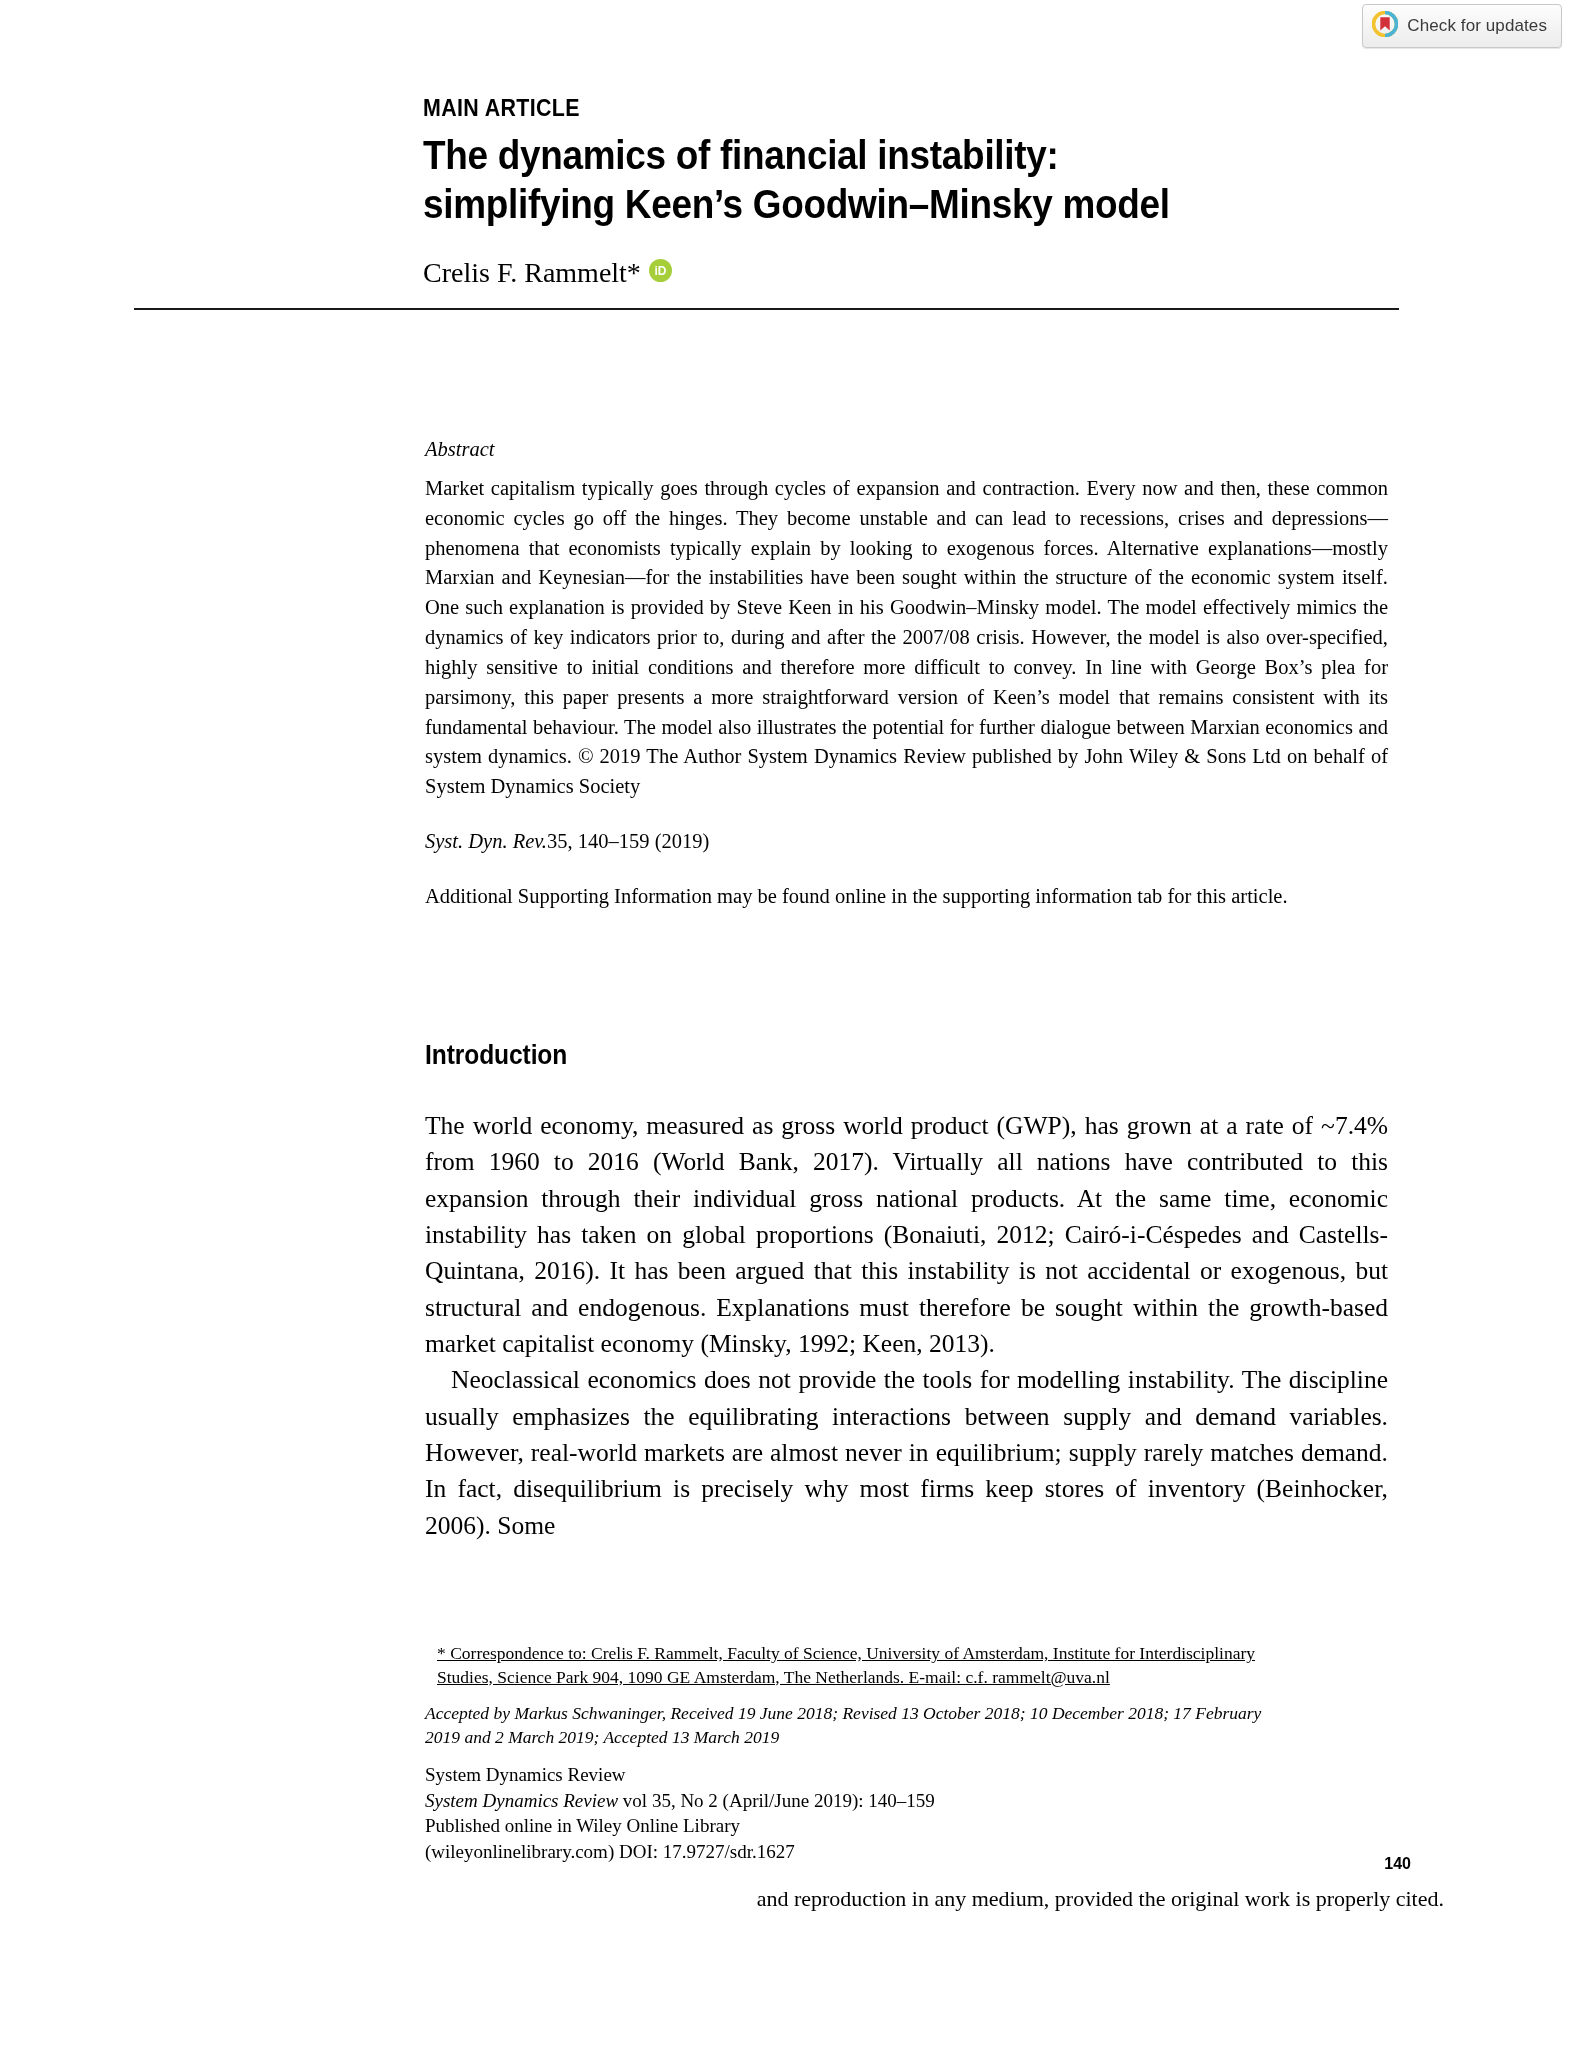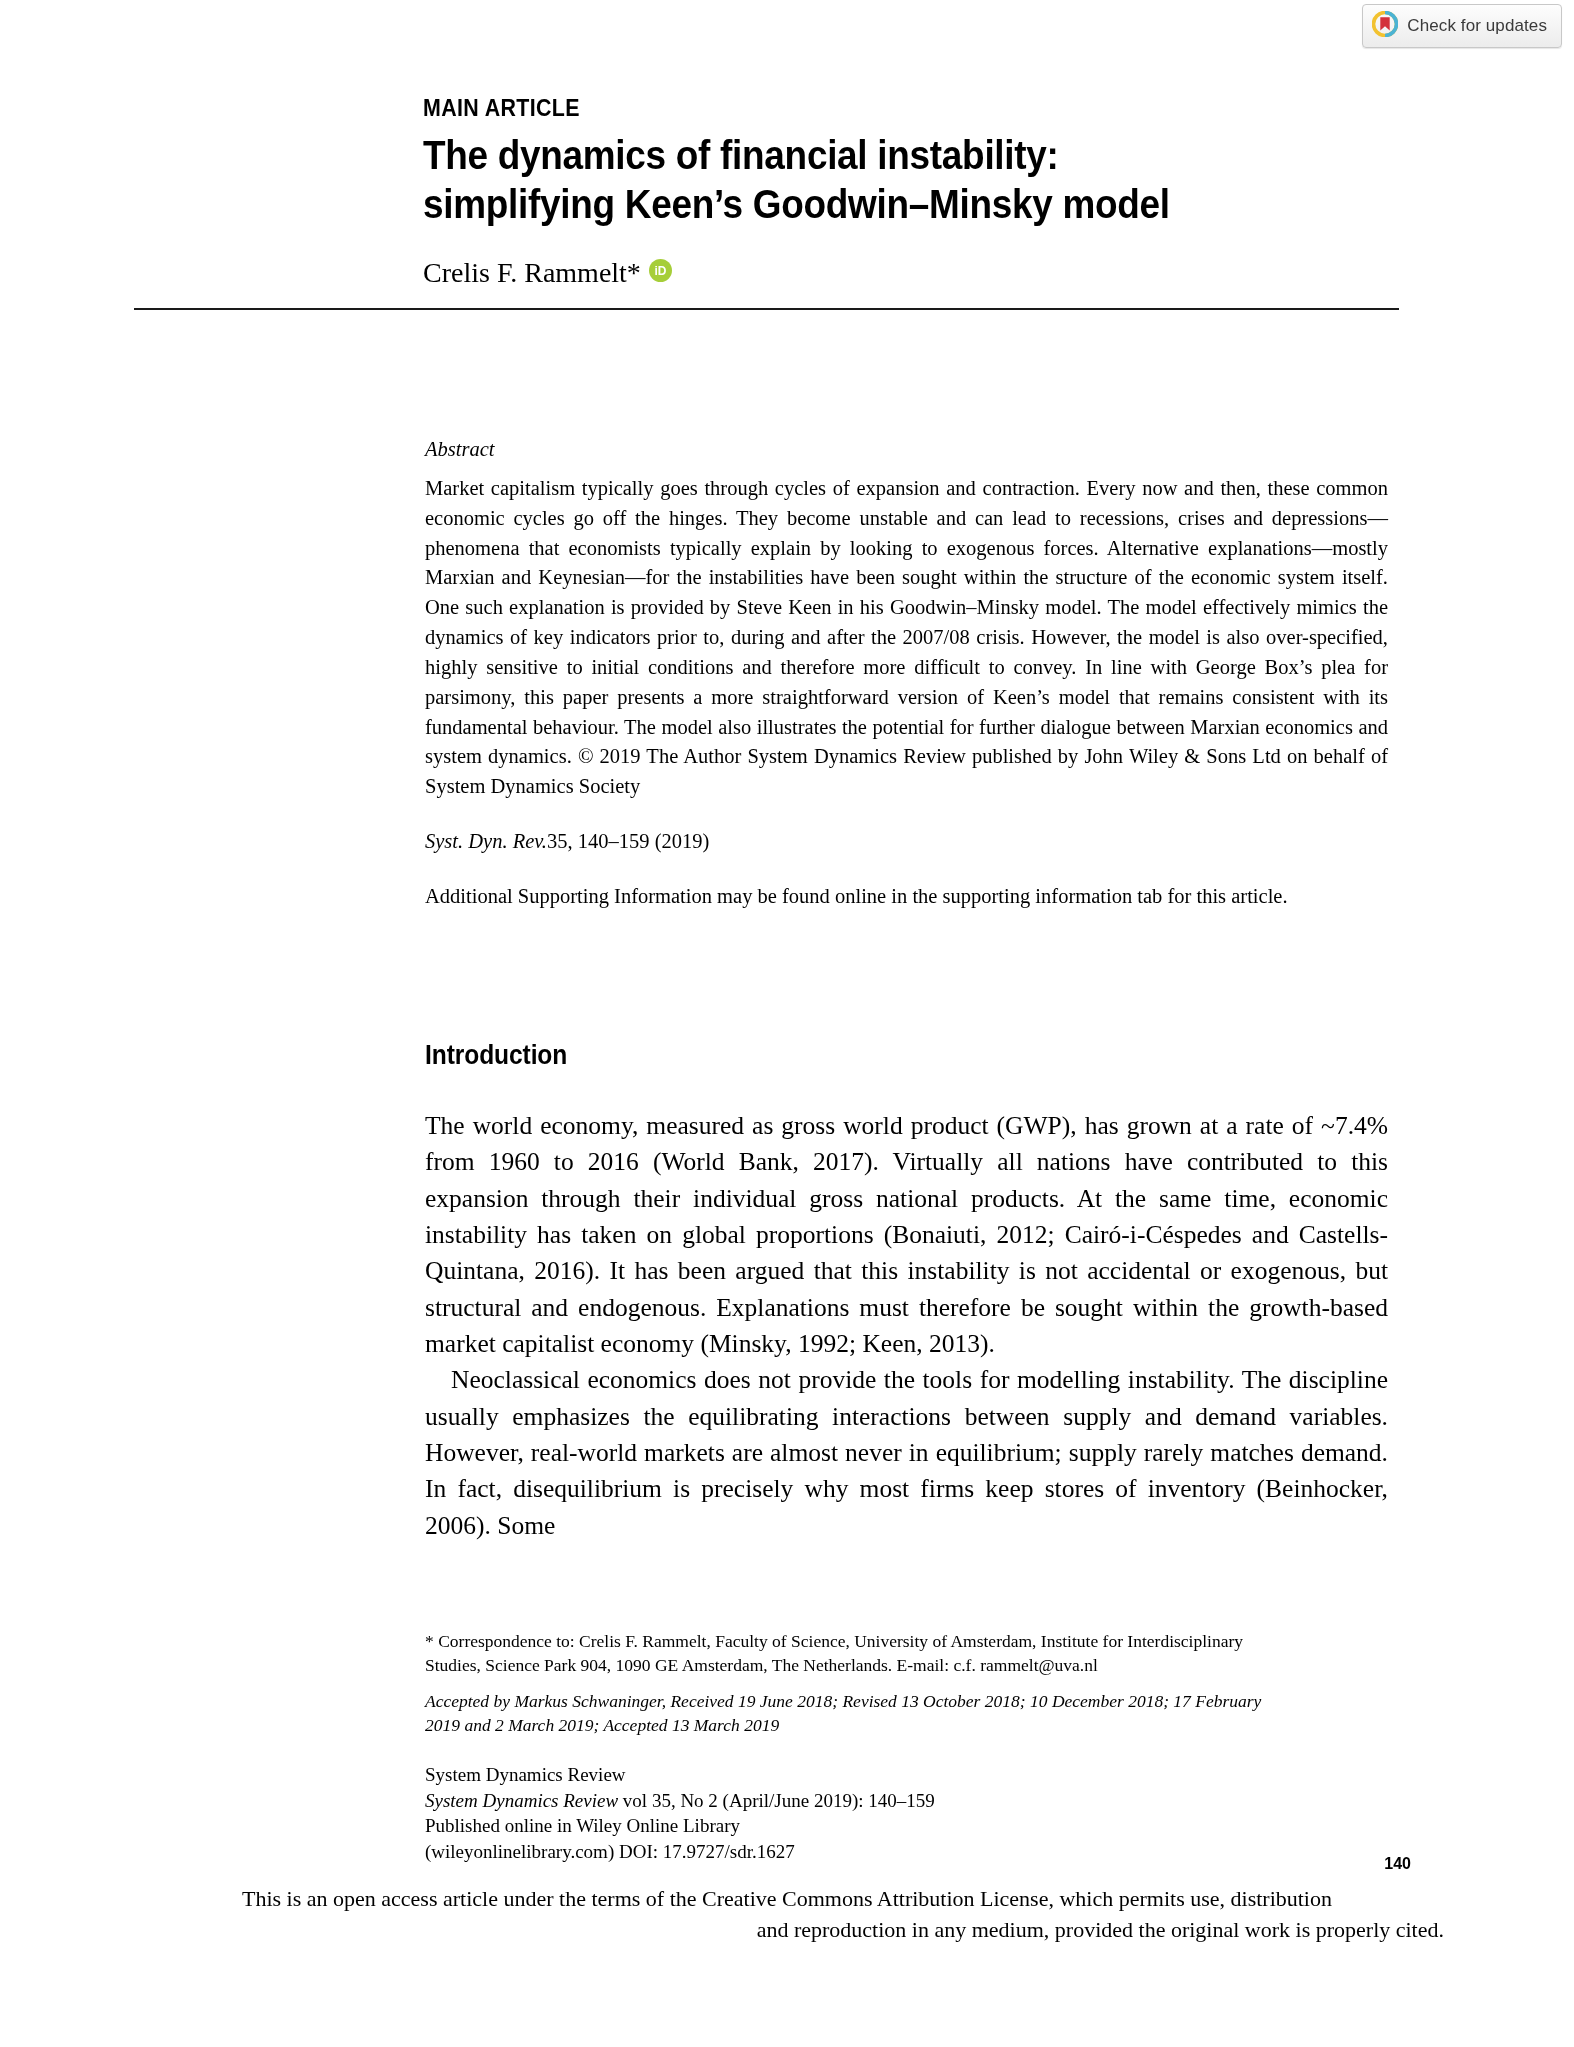--- a/index.html
+++ b/index.html
@@ -157,7 +157,7 @@
     font-size: 17.5px;
     line-height: 1.345;
   }
-  .footnote .corr { margin: 0; }
+  .footnote .corr { margin: 12px; text-decoration: underline; }
   .footnote .dates {
     margin: 13px 0 0 0;
     font-style: italic;

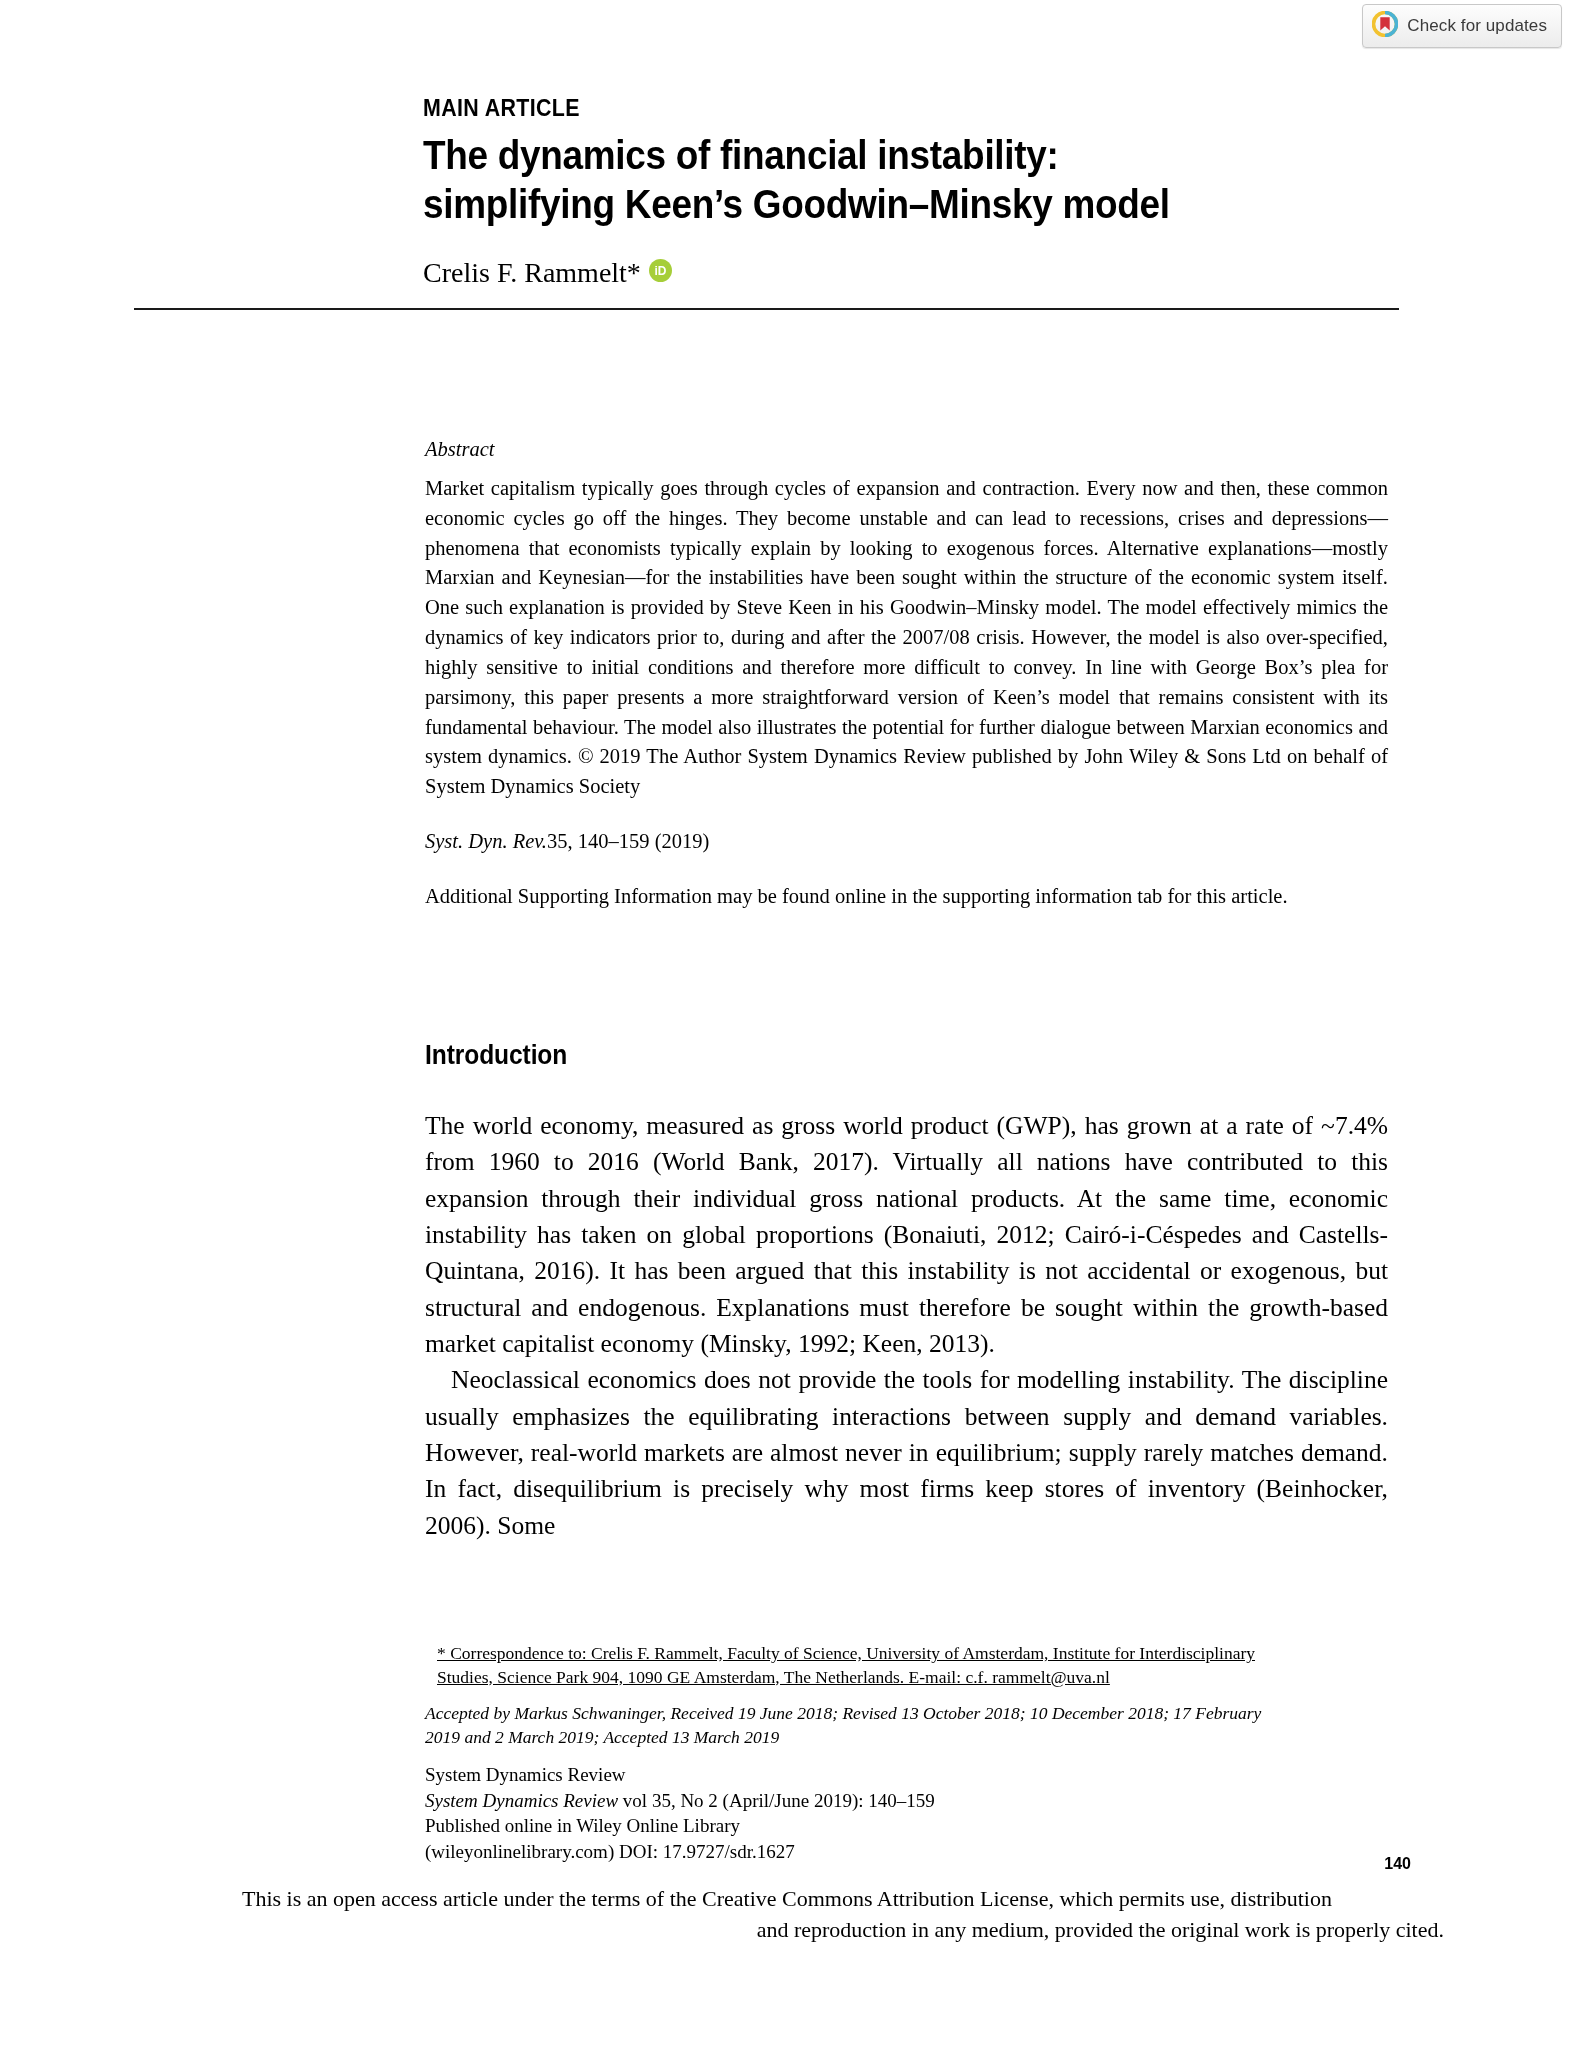--- a/index.html
+++ b/index.html
@@ -262,7 +262,6 @@
 
   <div class="page-number">140</div>
   <div class="license">
-    <span class="l1">This is an open access article under the terms of the Creative Commons Attribution License, which permits use, distribution</span>
     <span class="l2">and reproduction in any medium, provided the original work is properly cited.</span>
   </div>
 

